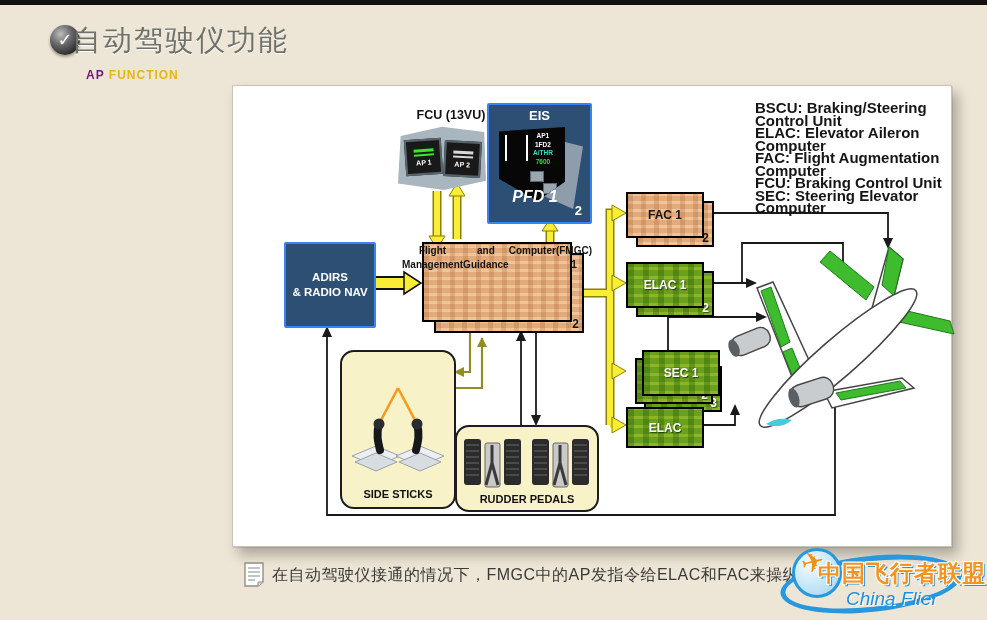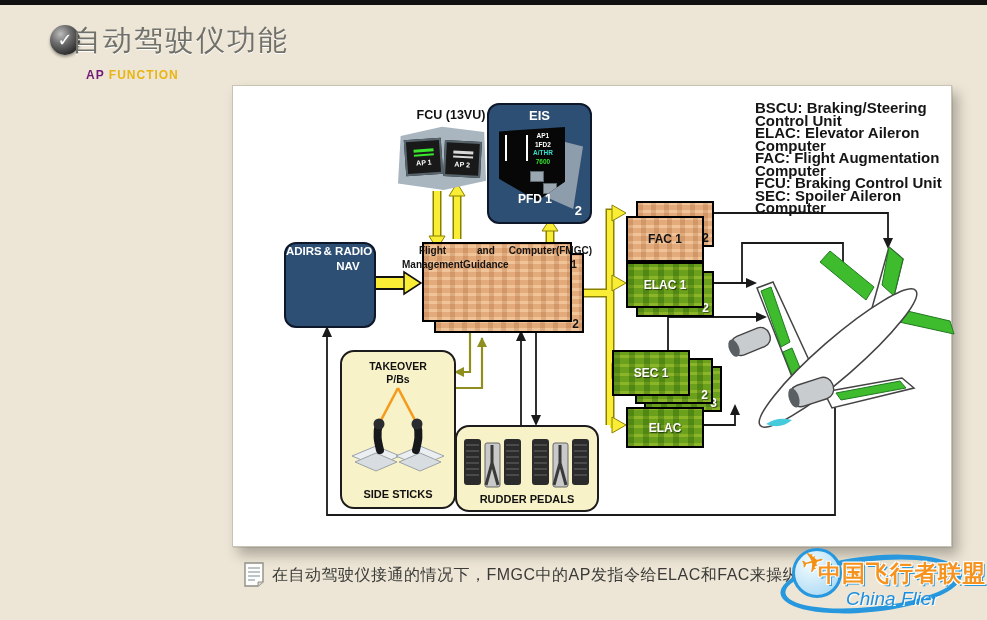--- a/index.html
+++ b/index.html
@@ -32,7 +32,7 @@
   
   .legend{left:755px;top:102px;width:195px;font-size:15px;font-weight:bold;color:#151515;line-height:12.5px;}
   
-  .navy-box{background:#2e4f74;border:2px solid #0f172a;border-radius:12px;color:#fff;font-weight:bold;text-align:center;}
+  .navy-box{background:#2e4f74;border:2px solid #3b82f6;border-radius:2px;color:#fff;font-weight:bold;text-align:center;}
   .tan-box{
     background:#e3ab7c;
     background-image:repeating-linear-gradient(90deg, rgba(150,80,30,.22) 0 5px, transparent 5px 13px),

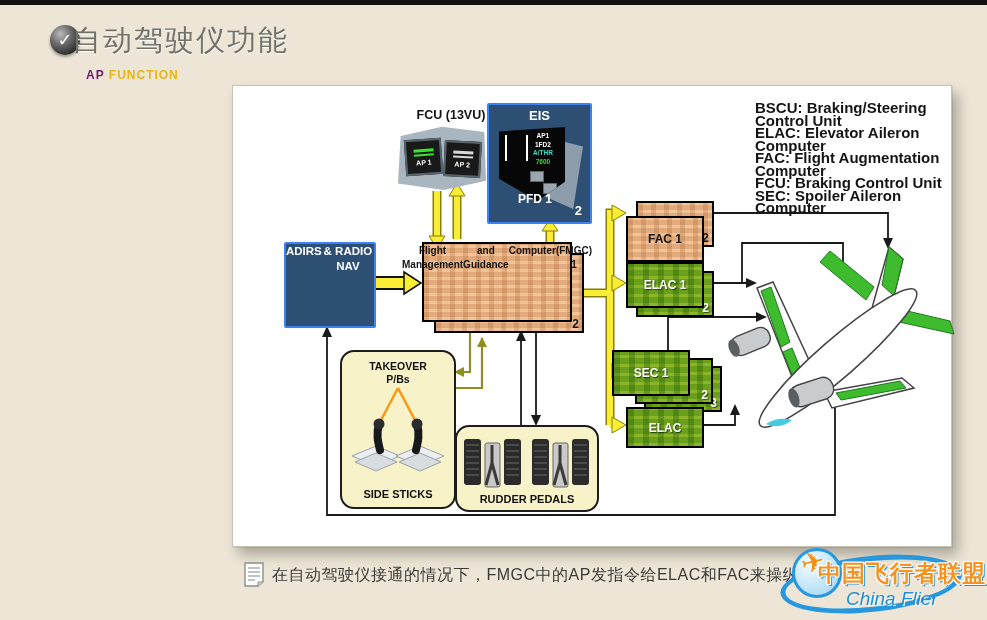--- a/index.html
+++ b/index.html
@@ -66,7 +66,7 @@
   .fma .cyan{color:#35dfc9;}
   .fma .grn{color:#35e02e;}
   .chip{position:absolute;background:#9aa7b0;border:1px solid #5c686f;}
-  .pfd-label{position:absolute;left:6px;bottom:16px;width:80px;text-align:center;font-size:12px;}
+  .pfd-label{position:absolute;left:6px;bottom:16px;width:80px;text-align:center;font-size:16px;font-style:italic;}
   .eis-num{position:absolute;right:8px;bottom:4px;font-size:13px;}
   
   .adirs{left:284px;top:242px;width:88px;height:82px;font-size:11.5px;line-height:15px;

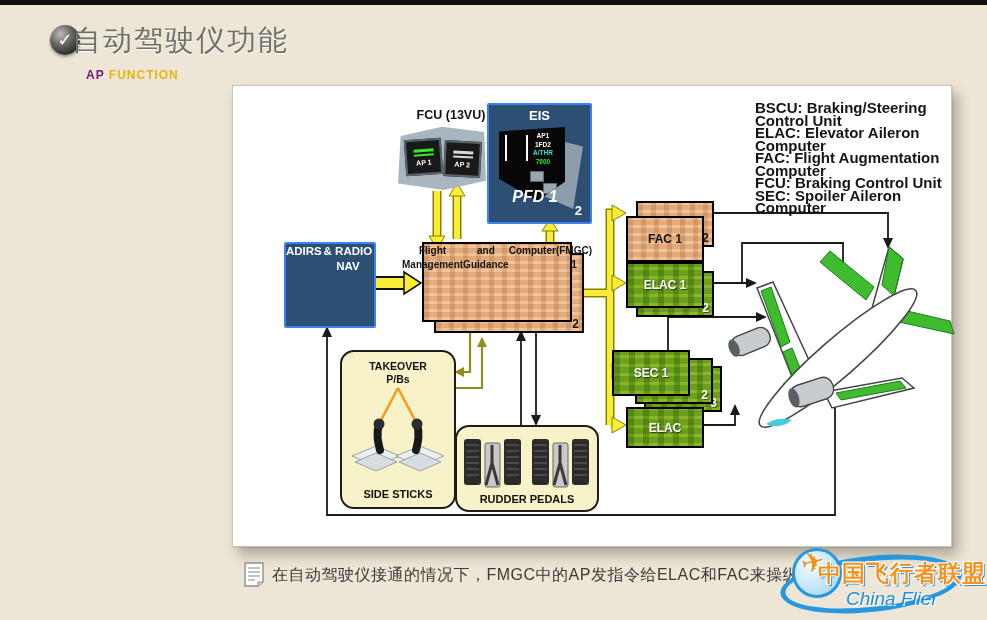--- a/index.html
+++ b/index.html
@@ -198,7 +198,7 @@
   <div>ELAC: Elevator Aileron Computer</div>
   <div>FAC: Flight Augmentation Computer</div>
   <div>FCU: Braking Control Unit</div>
-  <div>SEC: Spoiler Aileron Computer</div>
+  <div>SEC: Steering Elevator Computer</div>
 </div>
 
 <div class="abs fcu-label z2">FCU (13VU)</div>

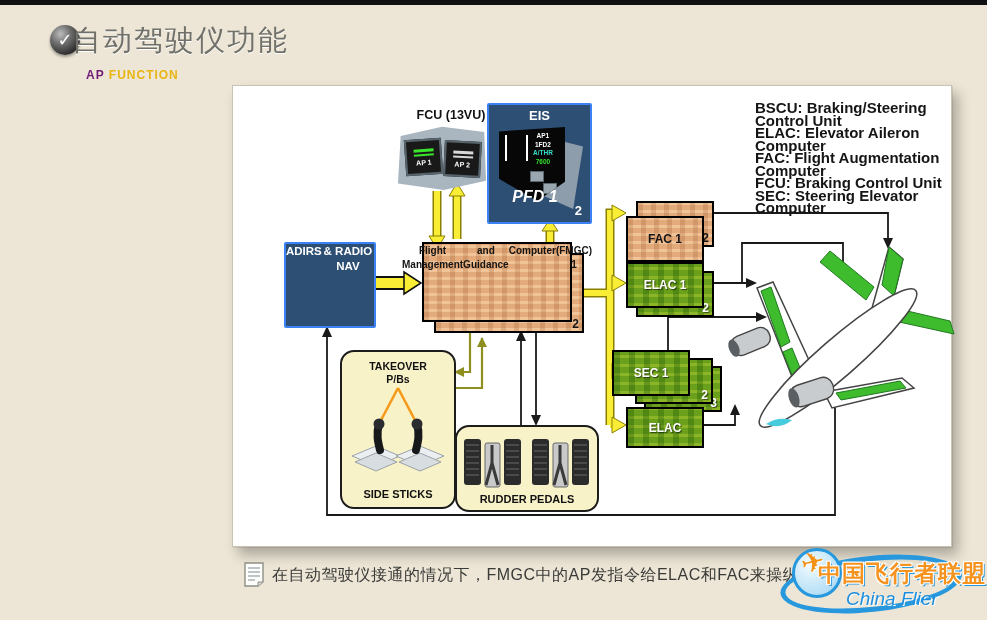--- a/index.html
+++ b/index.html
@@ -252,7 +252,7 @@
 <div class="abs tan-box comp z2" style="left:636px;top:201px;">
   <span class="shadow-num" style="color:#141414;">2</span>
 </div>
-<div class="abs tan-box comp z2" style="left:626px;top:192px;margin-top:24px;">
+<div class="abs tan-box comp z2" style="left:626px;top:192px;">
   <span>FAC 1</span>
 </div>
 

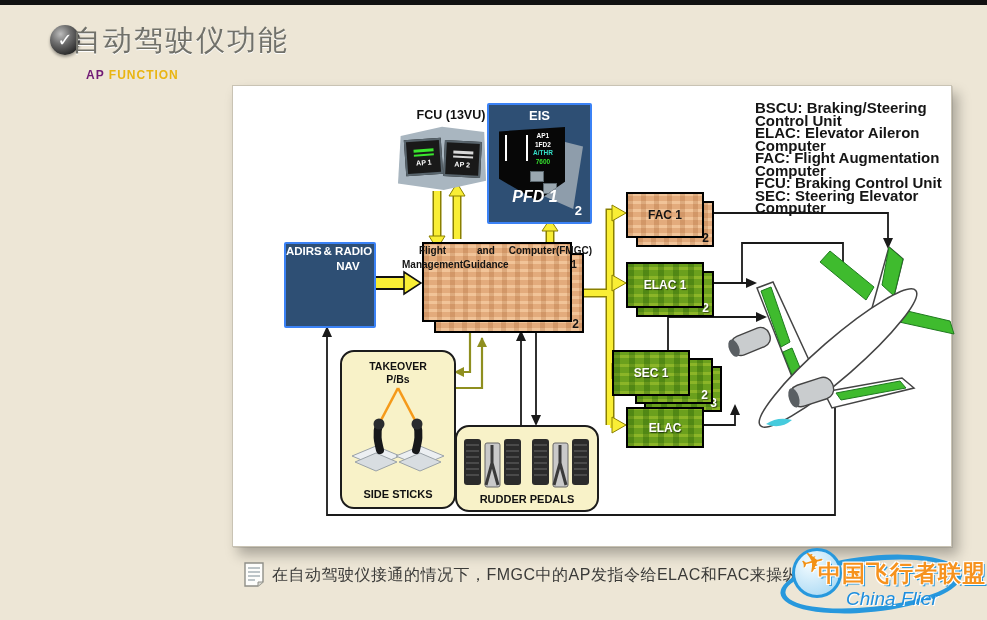--- a/index.html
+++ b/index.html
@@ -70,7 +70,7 @@
   .eis-num{position:absolute;right:8px;bottom:4px;font-size:13px;}
   
   .adirs{left:284px;top:242px;width:88px;height:82px;font-size:11.5px;line-height:15px;
-    display:flex;flex-direction:row;justify-content:center;}
+    display:flex;flex-direction:column;justify-content:center;}
   .fmgc{left:422px;top:242px;width:146px;height:76px;font-size:10px;line-height:13.5px;
     display:flex;flex-direction:row;justify-content:center;text-align:center;}
   

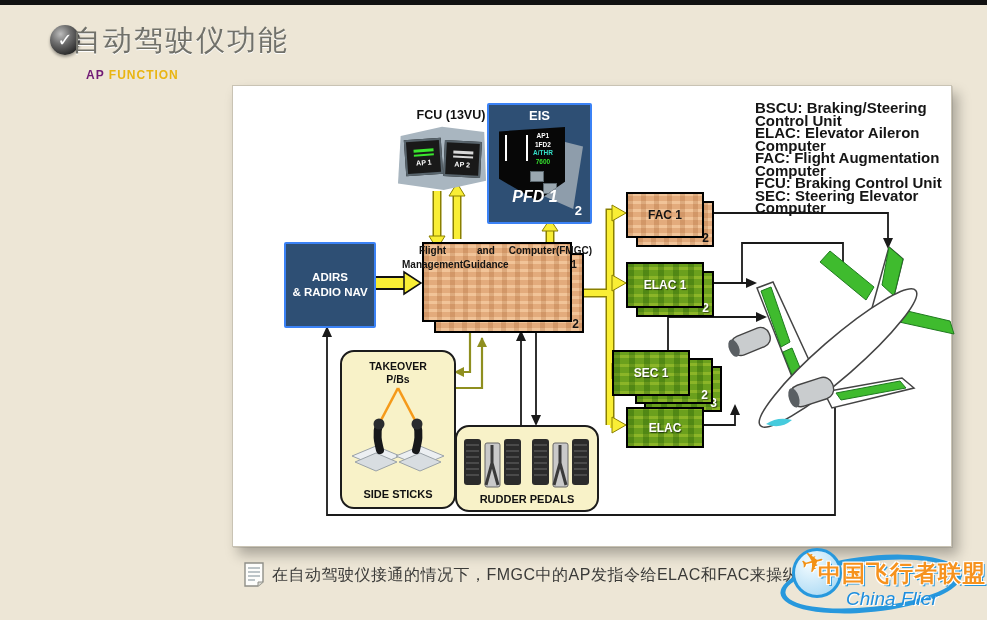--- a/index.html
+++ b/index.html
@@ -278,10 +278,6 @@
 </div>
 
 <div class="abs pale-box takeover-box z2">
-  <div class="takeover-title">
-    <div>TAKEOVER</div>
-    <div>P/Bs</div>
-  </div>
   <svg width="104" height="88" style="position:absolute;left:4px;top:34px;" viewBox="0 0 104 88">
     <path d="M52,2 L33,38" stroke="#f59a1a" stroke-width="2.6" fill="none"></path>
     <path d="M52,2 L71,38" stroke="#f59a1a" stroke-width="2.6" fill="none"></path>

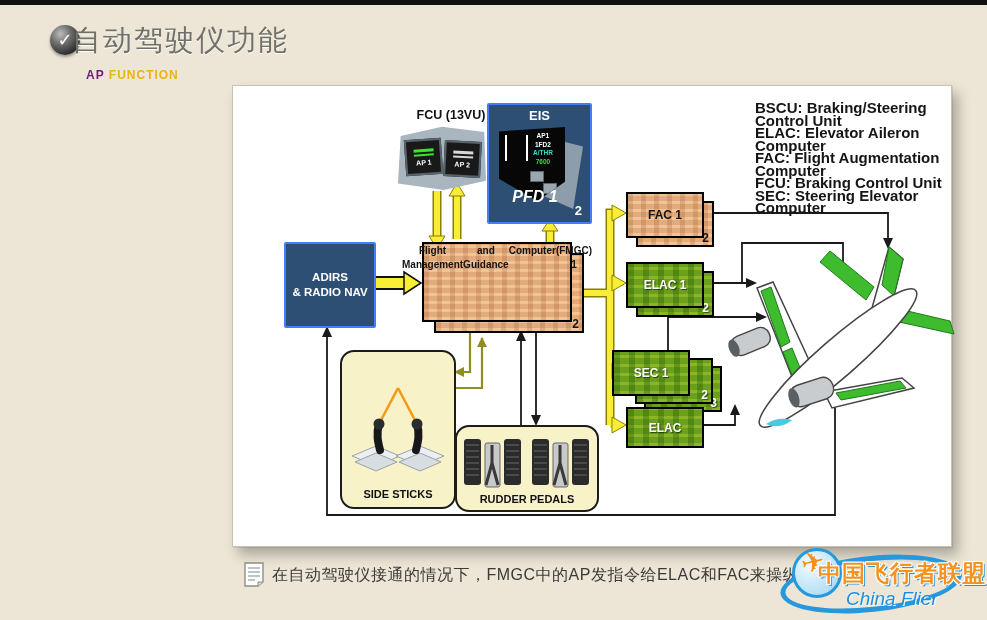--- a/index.html
+++ b/index.html
@@ -269,7 +269,7 @@
 <div class="abs green-box comp z2" style="left:635px;top:358px;">
   <span class="shadow-num">2</span>
 </div>
-<div class="abs green-box comp z2" style="left:612px;top:350px;">
+<div class="abs green-box comp z2" style="left:642px;top:350px;">
   <span>SEC 1</span>
 </div>
 

